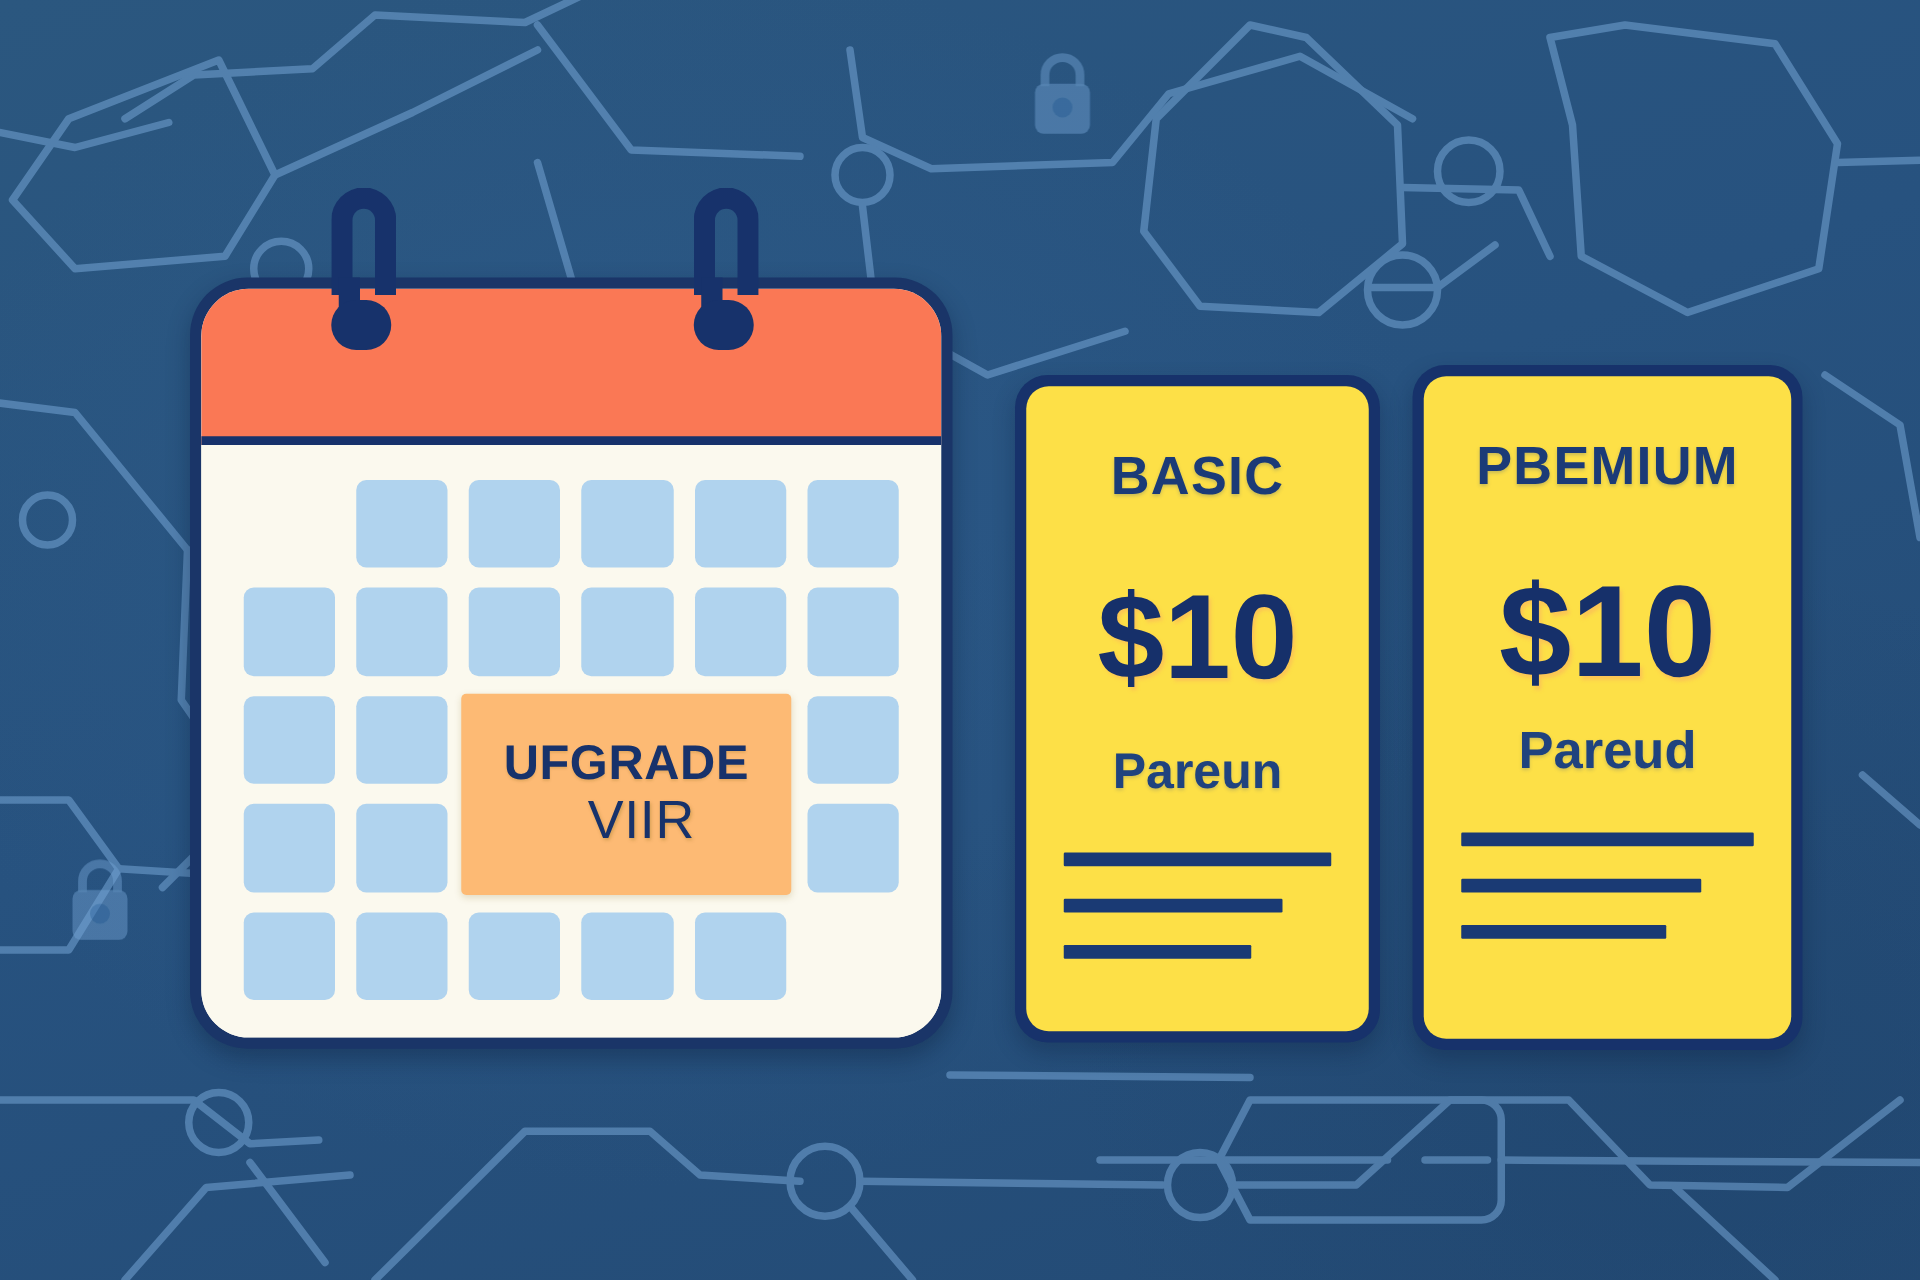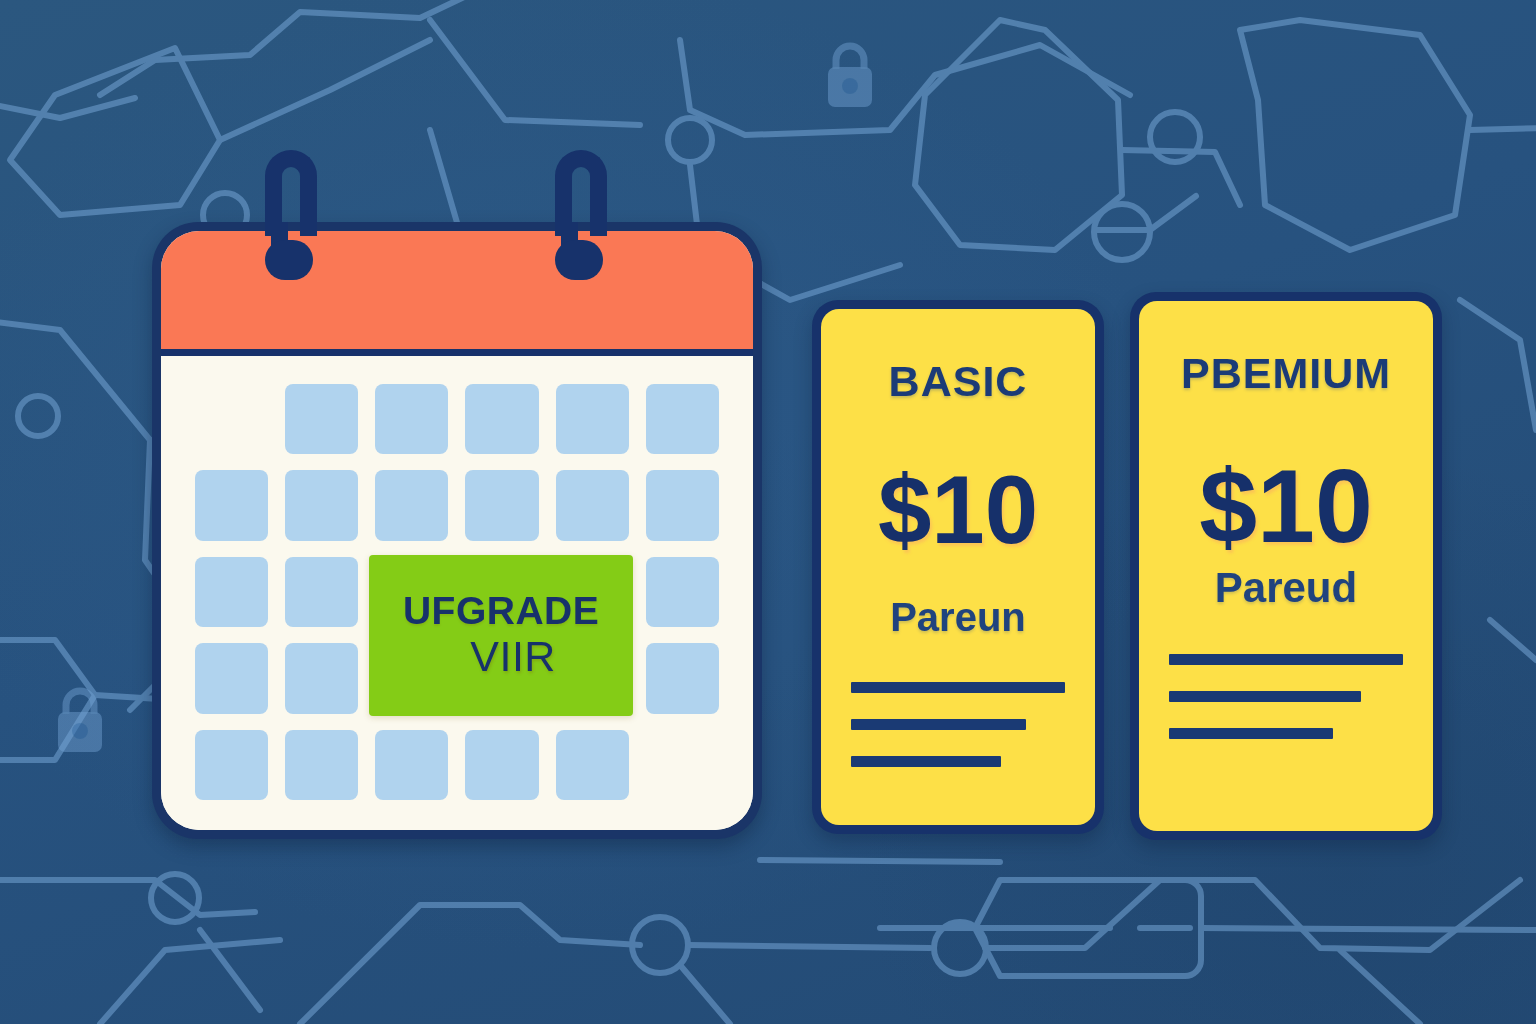--- a/index.html
+++ b/index.html
@@ -125,7 +125,7 @@
   #upgrade-banner {
     grid-column: 3 / span 3;
     grid-row: 3 / span 2;
-    background: #84cc16;
+    background: #fdba74;
     border-radius: 4px;
     display: flex;
     flex-direction: column;

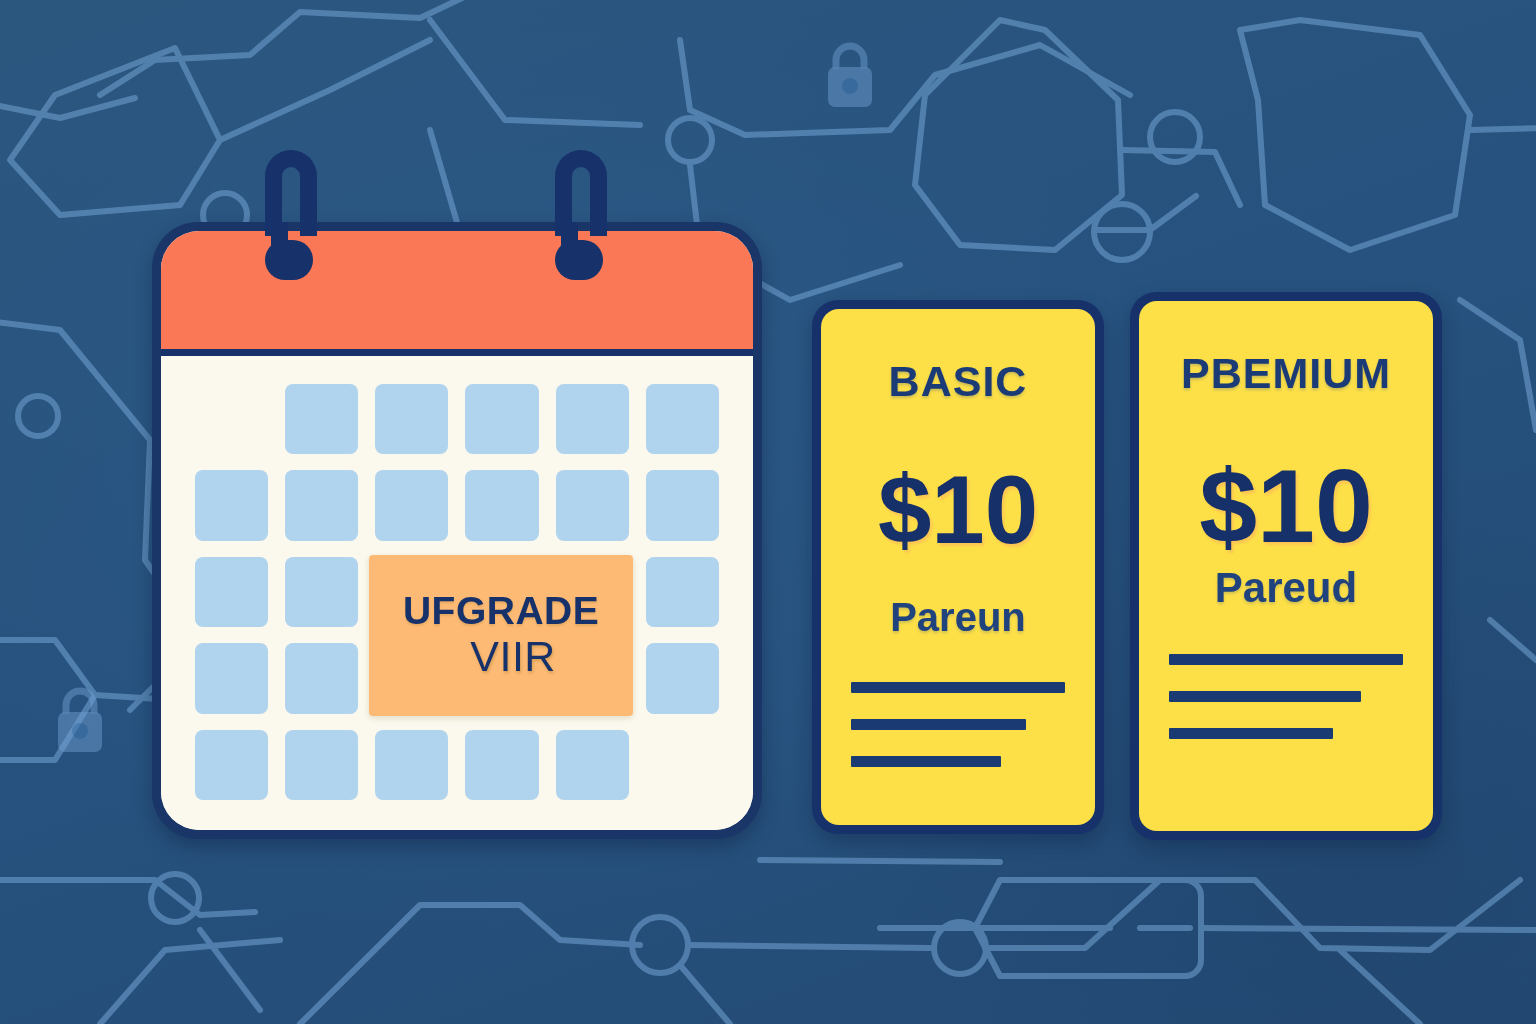--- a/index.html
+++ b/index.html
@@ -198,7 +198,7 @@
     text-shadow: 0 2px 3px rgba(40,70,130,0.22);
   }
   #plan-period-basic   { font-size: 40px; margin-top: 37px; filter: blur(0.4px); }
-  #plan-period-premium { font-size: 42px; margin-top: 6px; filter: blur(0.3px); text-align: center; }
+  #plan-period-premium { font-size: 42px; margin-top: 18px; filter: blur(0.3px); text-align: center; }
 
   .feature-bars {
     width: 100%;

